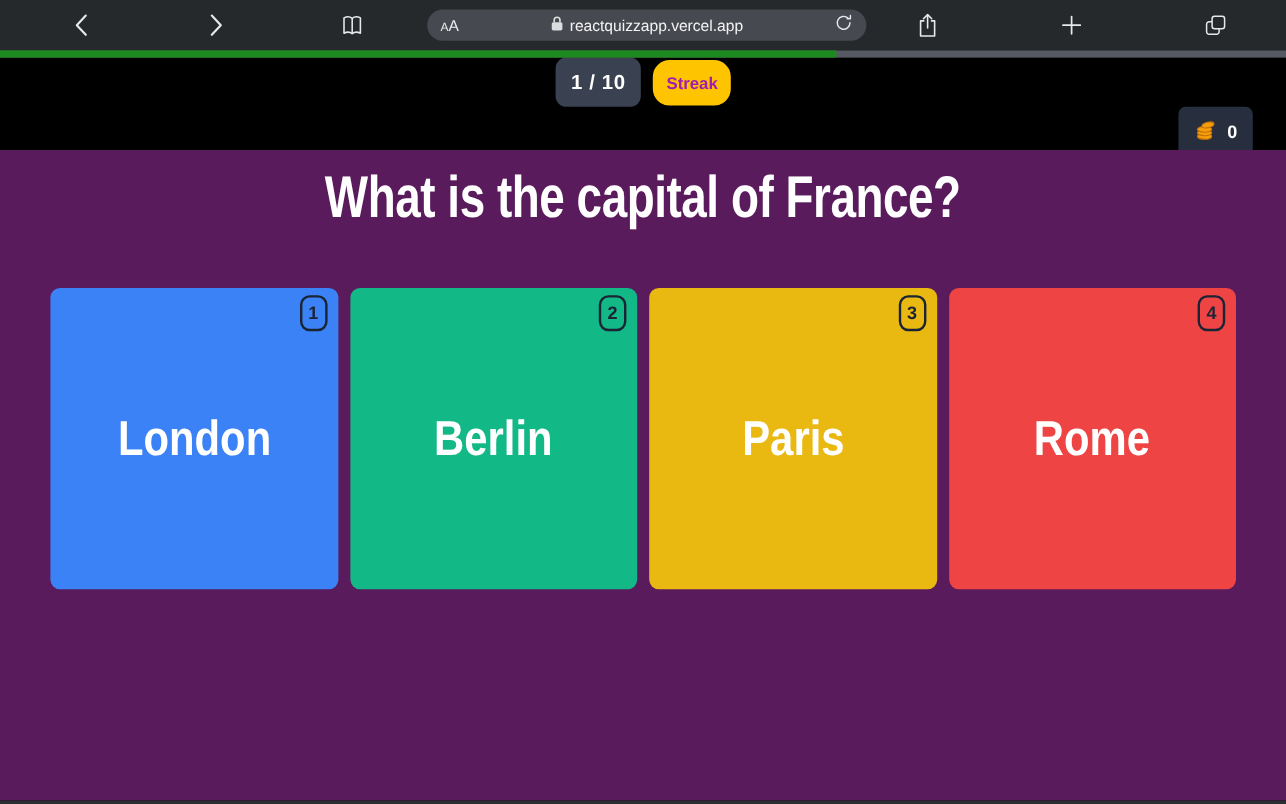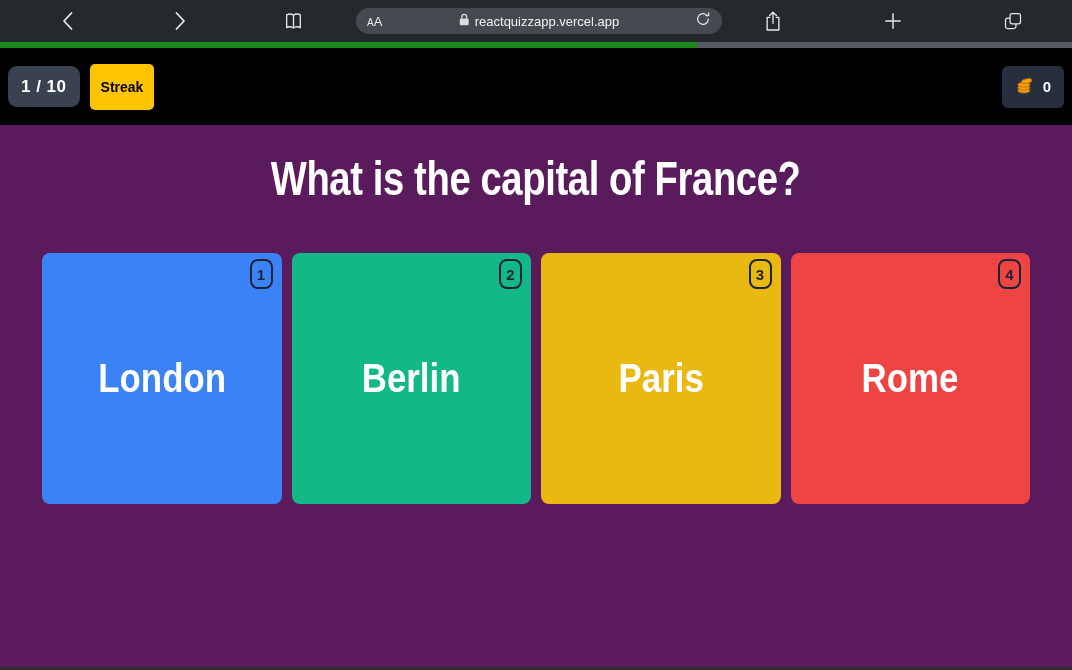--- a/index.html
+++ b/index.html
@@ -35,7 +35,7 @@
   .timer-fill{height:100%;background:var(--timer-fill);width:65%;}
 
   
-  .quiz-header{height:77px;background:var(--header-background);display:flex;align-items:center;padding:0 8px;}
+  .quiz-header{height:77px;background:var(--header-background);display:flex;align-items:center;padding:0 28px;flex-direction:column;}
   .hdr-left{display:flex;align-items:center;gap:10px;}
   .badge-counter{background:var(--counter-badge);color:#fff;font-weight:700;font-size:17px;height:41px;display:flex;align-items:center;padding:0 13px;border-radius:9px;letter-spacing:.5px;}
   .badge-streak{background:var(--streak-badge);color:#000000;font-weight:800;font-size:14px;height:46px;display:flex;align-items:center;padding:0 11px;border-radius:5px;}

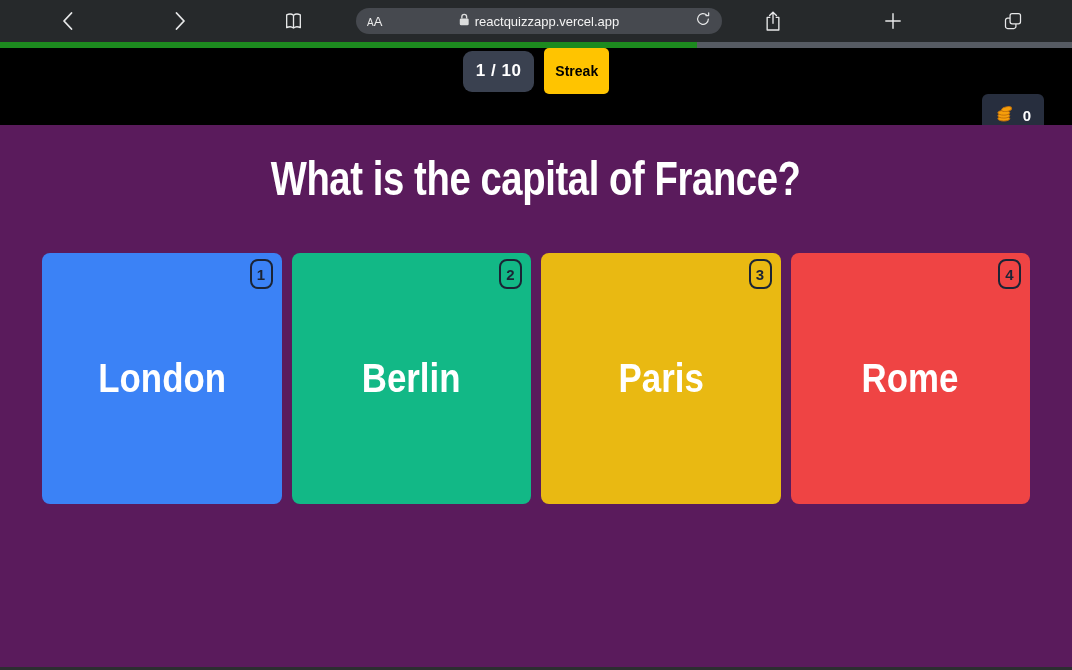--- a/index.html
+++ b/index.html
@@ -38,7 +38,7 @@
   .quiz-header{height:77px;background:var(--header-background);display:flex;align-items:center;padding:0 28px;flex-direction:column;}
   .hdr-left{display:flex;align-items:center;gap:10px;}
   .badge-counter{background:var(--counter-badge);color:#fff;font-weight:700;font-size:17px;height:41px;display:flex;align-items:center;padding:0 13px;border-radius:9px;letter-spacing:.5px;}
-  .badge-streak{background:var(--streak-badge);color:#000000;font-weight:800;font-size:14px;height:46px;display:flex;align-items:center;padding:0 11px;border-radius:5px;}
+  .badge-streak{background:var(--streak-badge);color:#a21caf;font-weight:800;font-size:14px;height:38px;display:flex;align-items:center;padding:0 11px;border-radius:14px;}
   .hdr-right{margin-left:auto;display:flex;align-items:center;gap:7px;}
   .stat-badge{background:var(--stat-badge);color:#fff;font-weight:700;font-size:15px;height:42px;display:flex;align-items:center;gap:8px;padding:0 13px;border-radius:6px;}
 

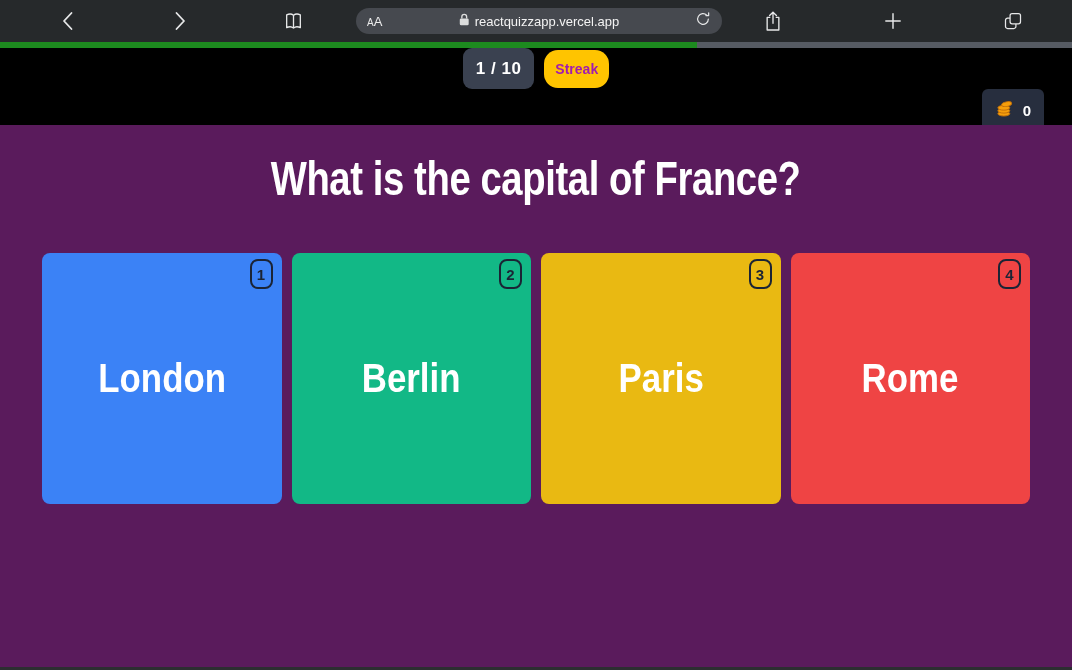--- a/index.html
+++ b/index.html
@@ -44,7 +44,7 @@
 
   
   .main{height:542px;background:var(--page-background);position:relative;}
-  .question{padding-top:25px;text-align:center;color:#fff;font-size:49px;font-weight:700;line-height:1.15;}
+  .question{padding-top:12px;text-align:center;color:#fff;font-size:49px;font-weight:700;line-height:1.15;}
   .question span{display:inline-block;transform:scaleX(.78);letter-spacing:-.5px;}
   .answers{display:flex;gap:10px;padding:0 42px;margin-top:47px;}
   .card{flex:1;height:251px;border-radius:8px;position:relative;display:flex;align-items:center;justify-content:center;cursor:pointer;border:none;}

